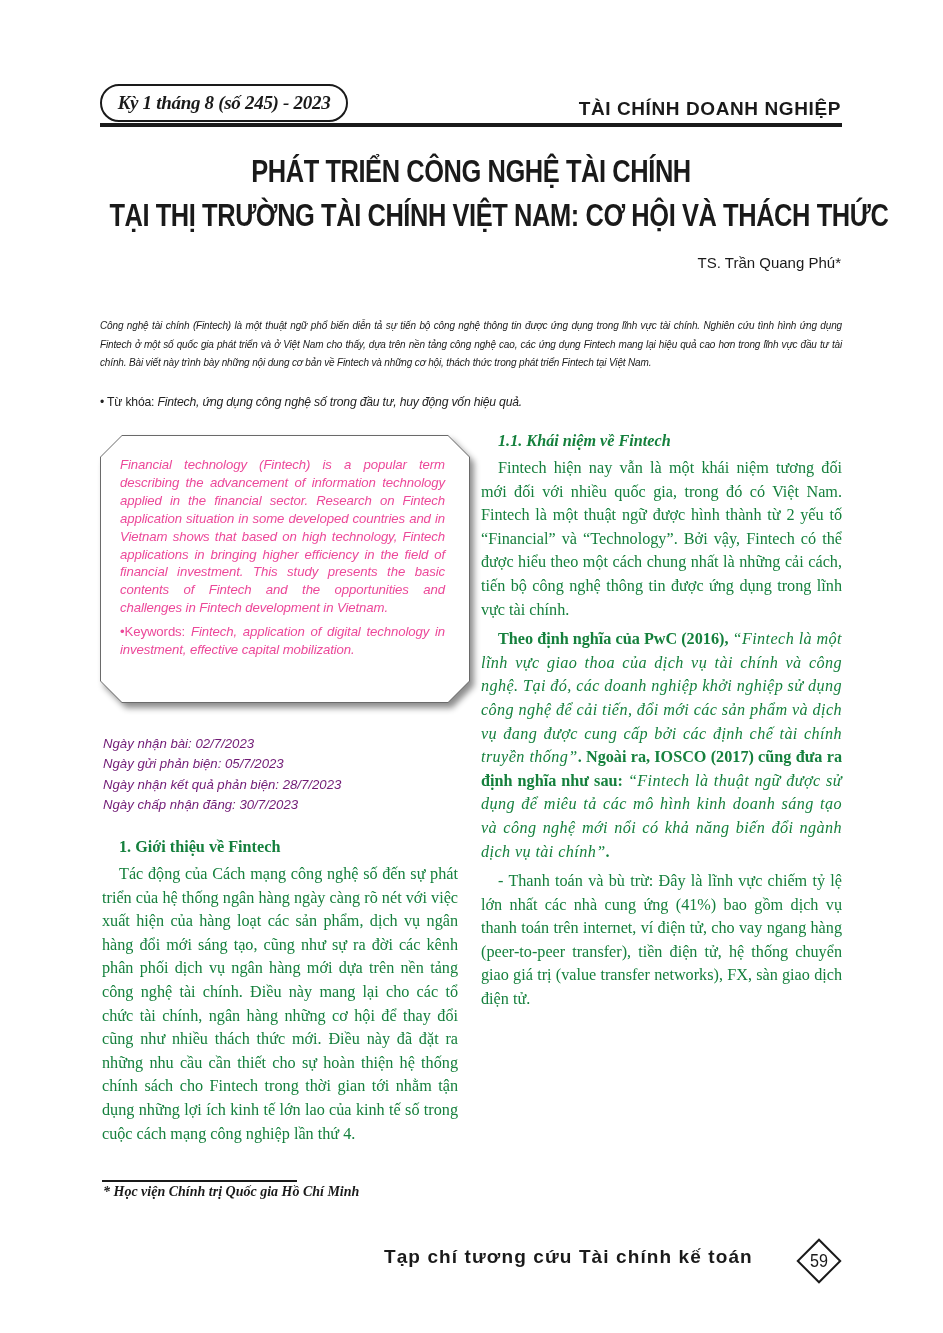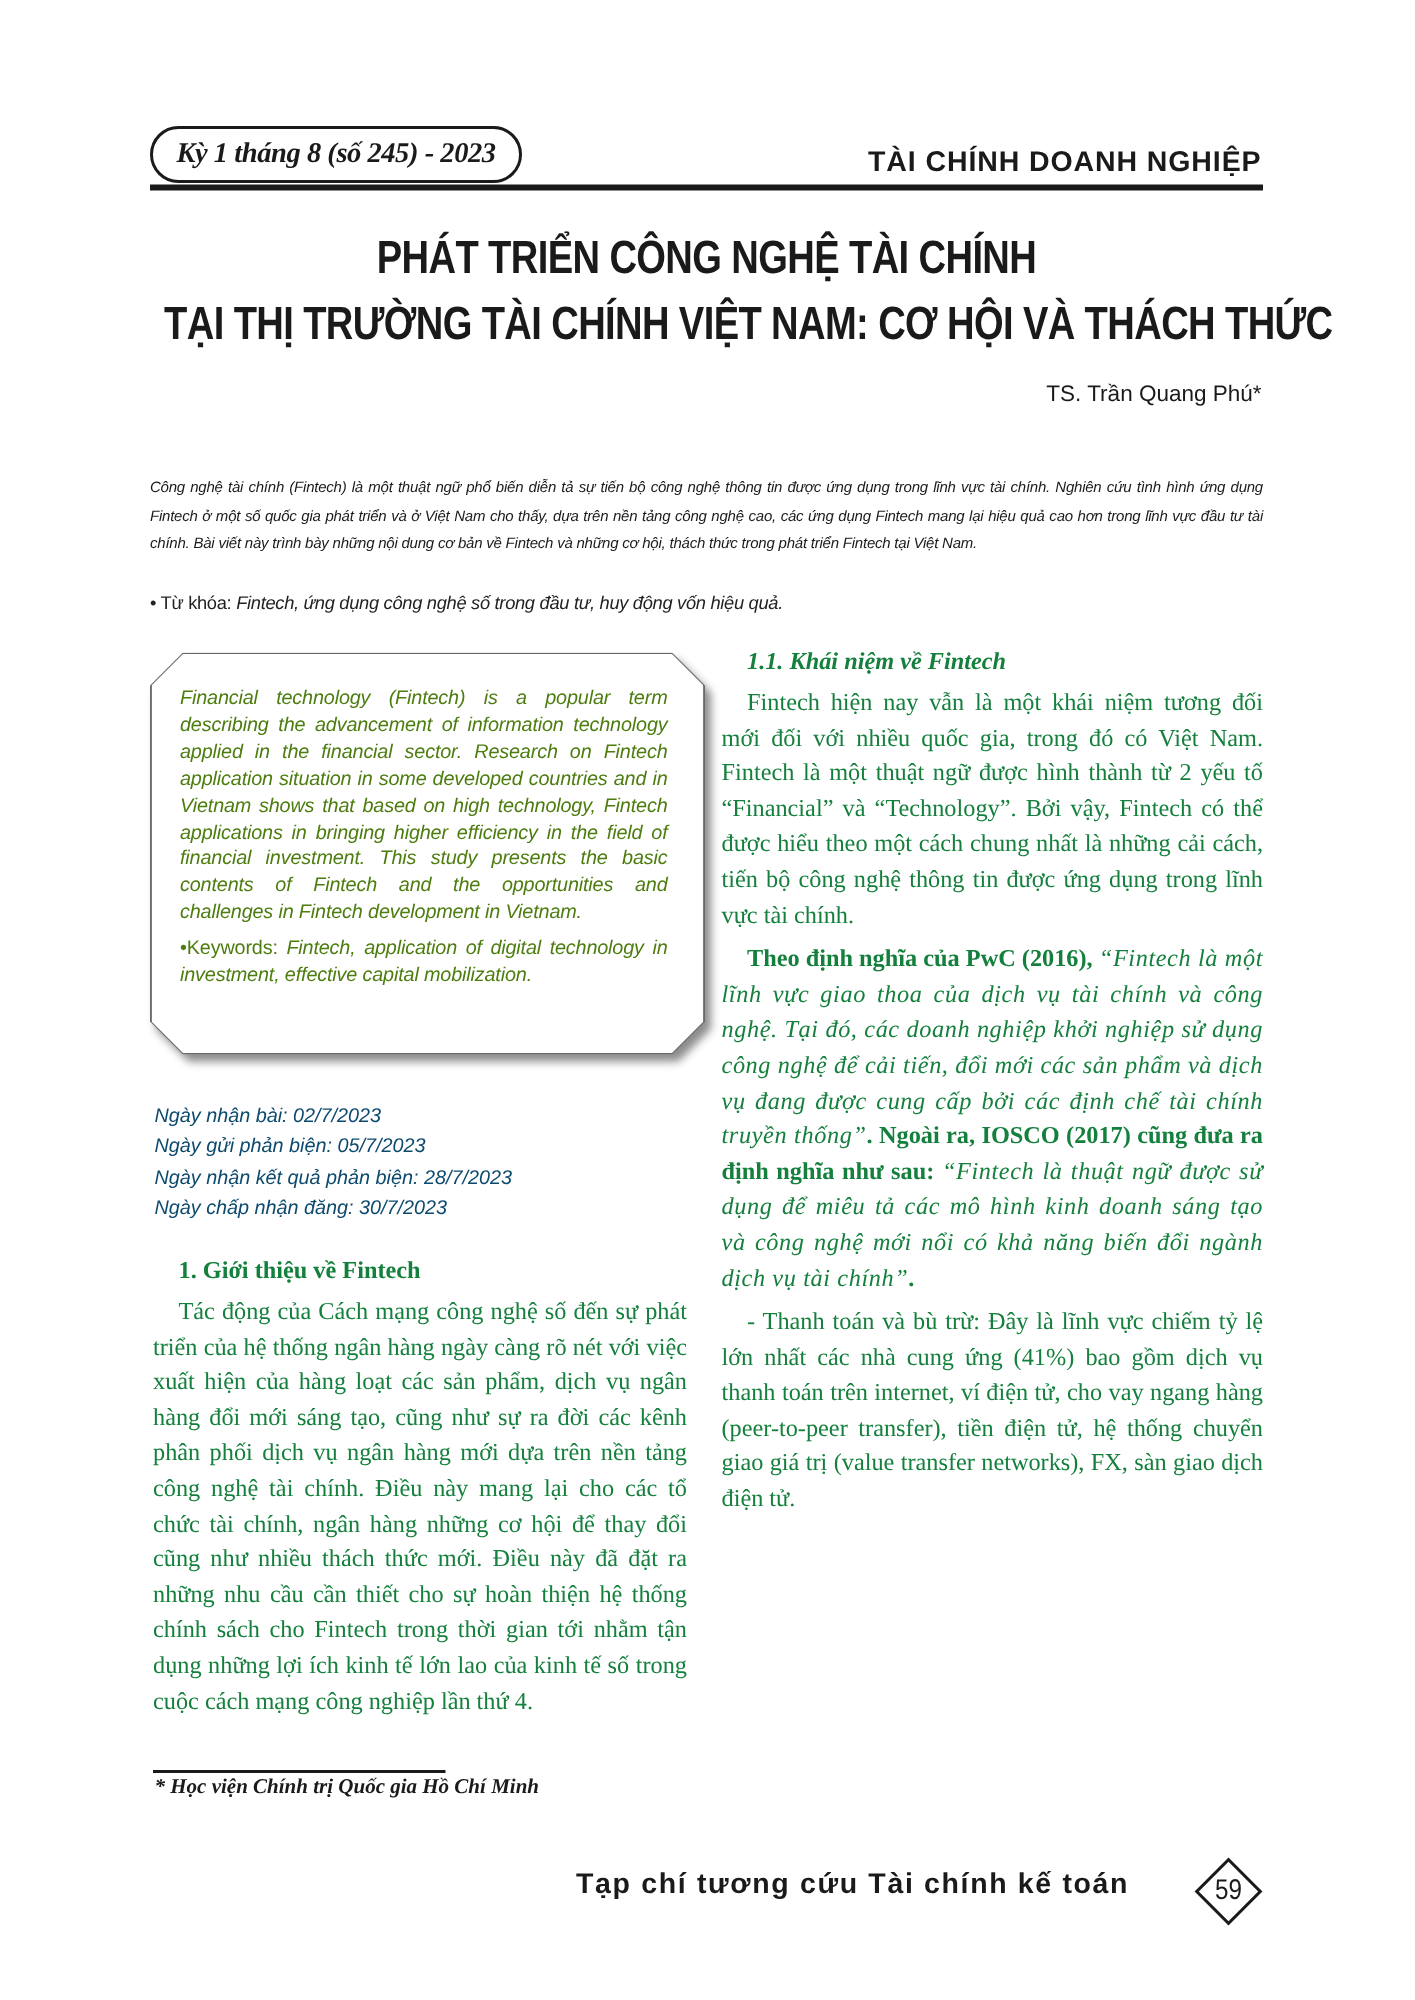--- a/index.html
+++ b/index.html
@@ -110,7 +110,7 @@
       font-size: 13.2px;
       line-height: 17.9px;
       text-align: justify;
-      color: #4d7c0f;
+      color: #ec4899;
       font-weight: 300;
       letter-spacing: -0.1px;
     }

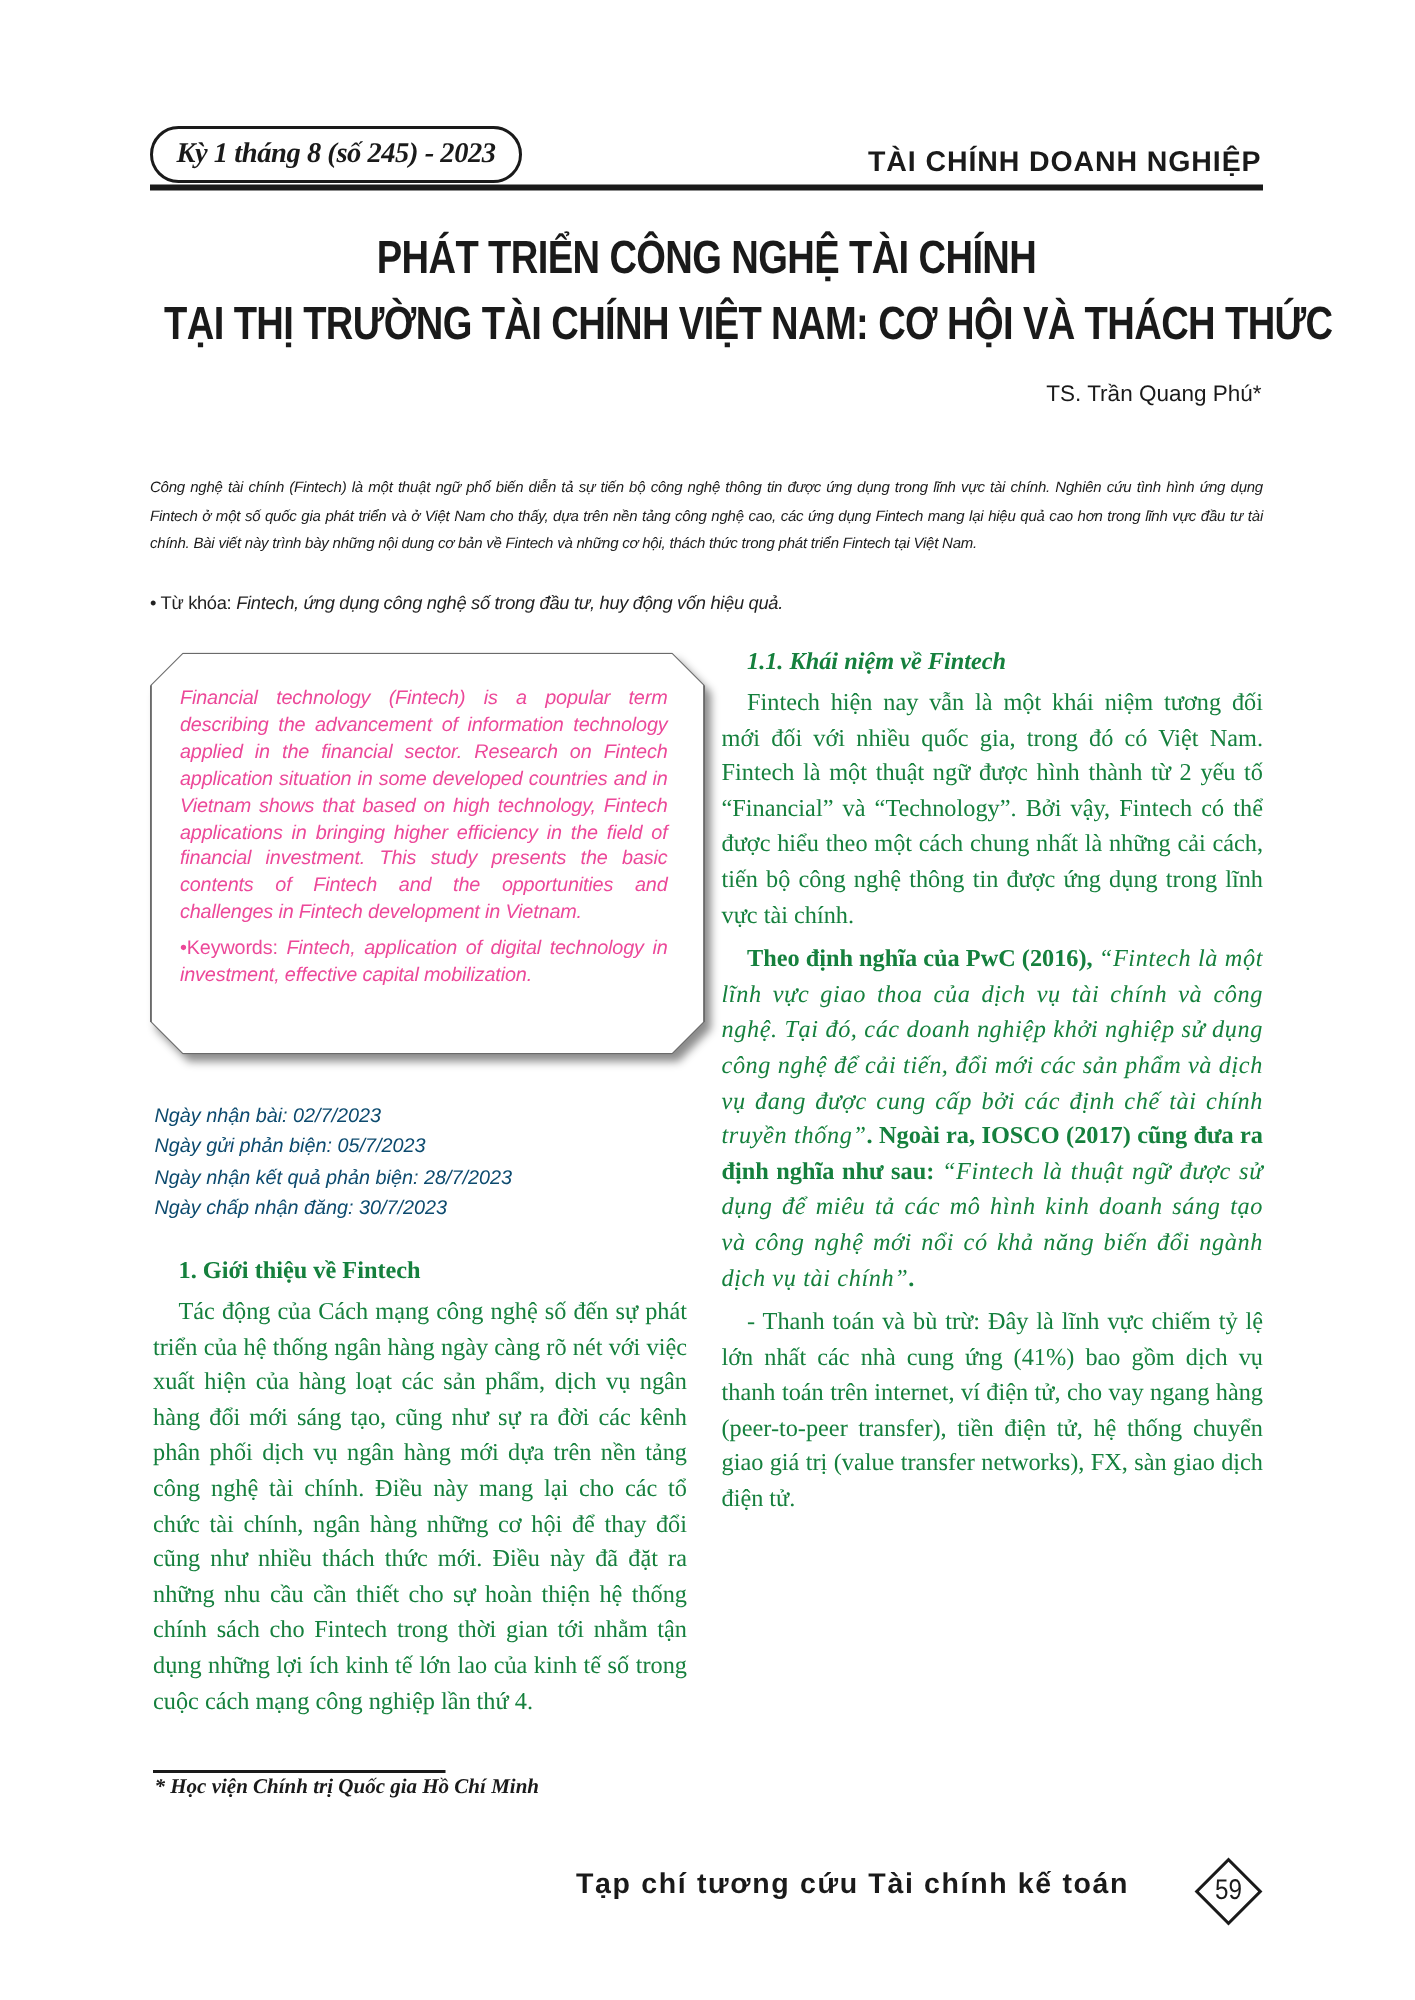--- a/index.html
+++ b/index.html
@@ -125,7 +125,7 @@
       font-style: italic;
       font-size: 13.2px;
       line-height: 20.3px;
-      color: #0c4a6e;
+      color: #701a75;
     }
 
     

